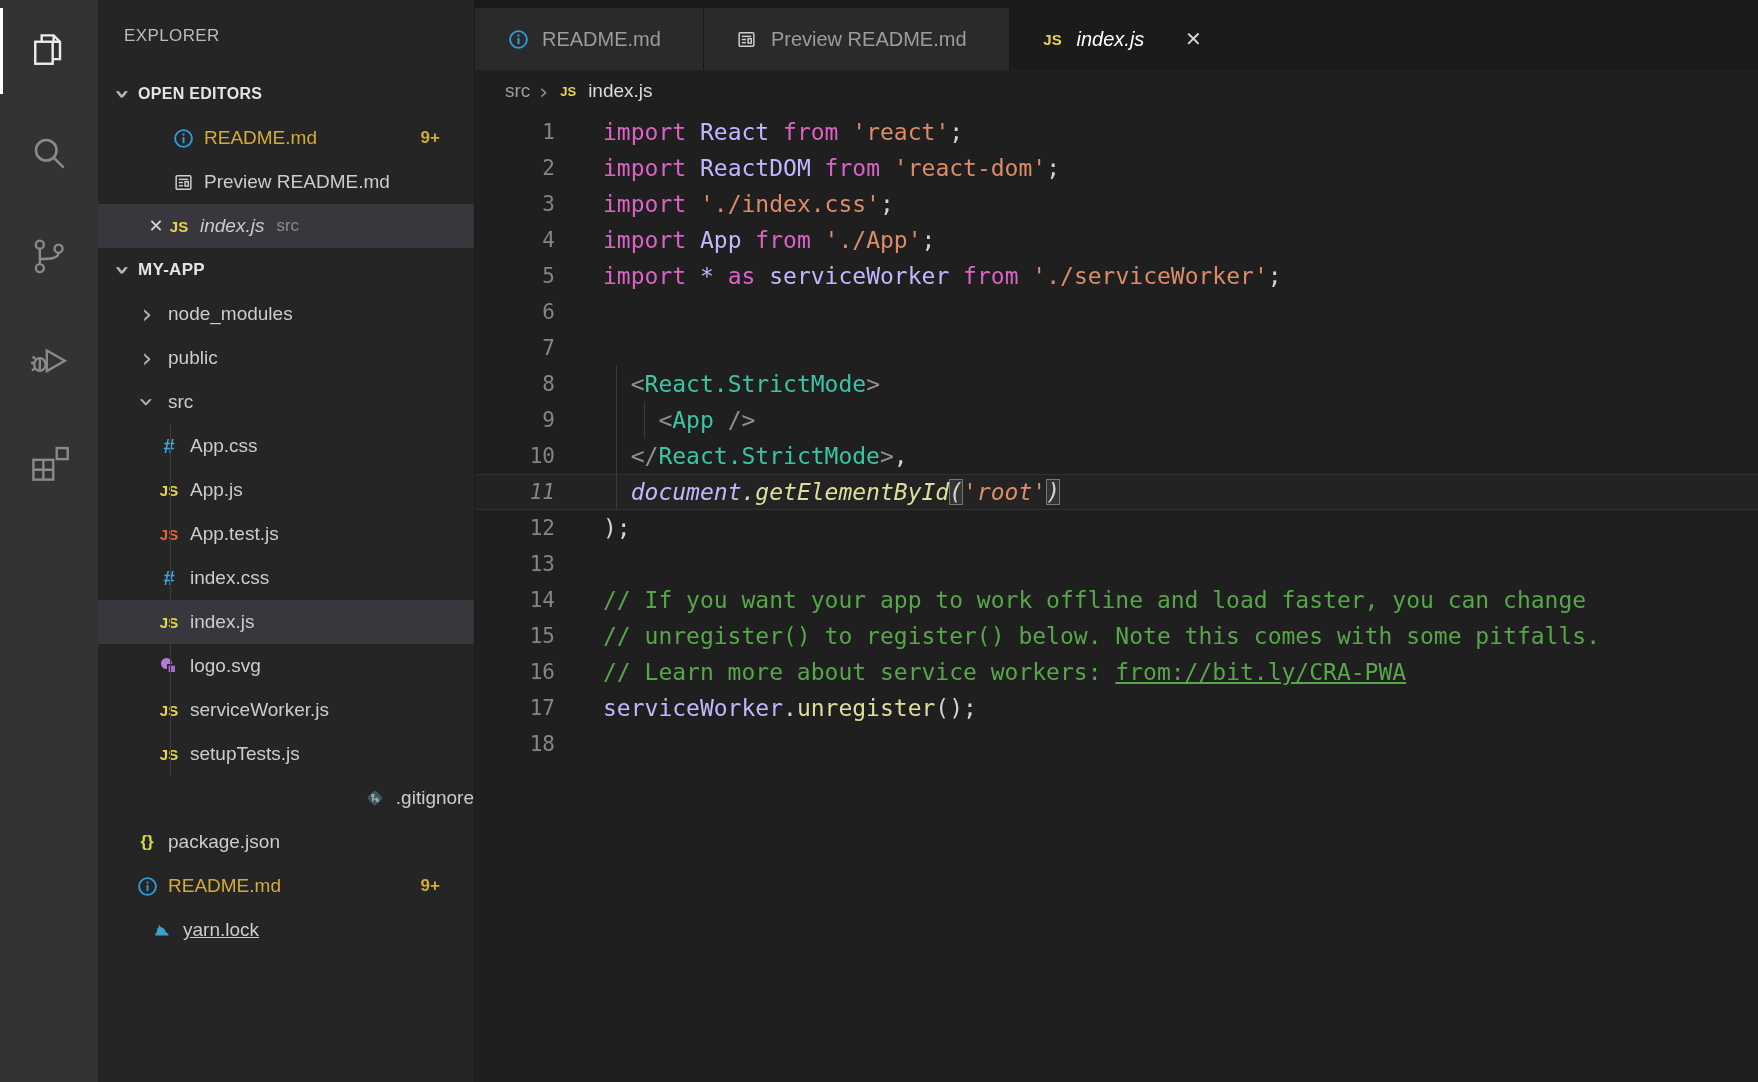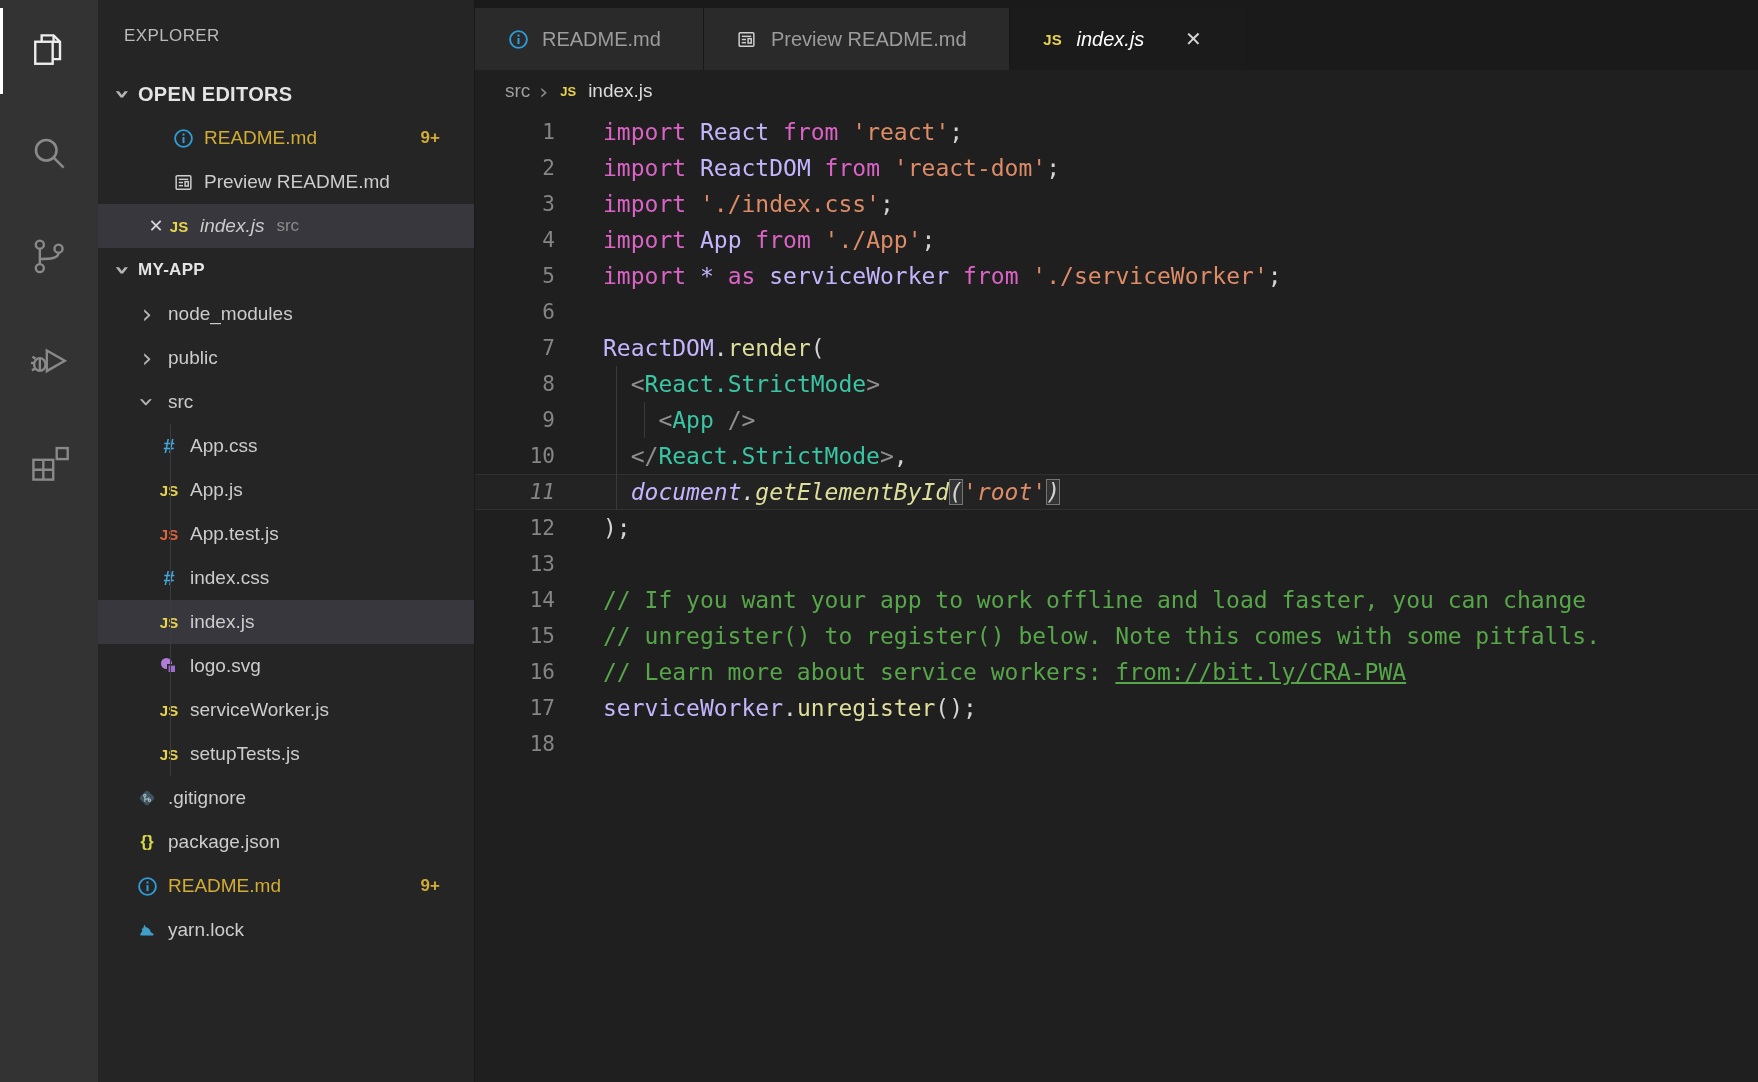--- a/index.html
+++ b/index.html
@@ -15,7 +15,7 @@
   .sidebar{width:377px;background:#252526;flex:none;position:relative;border-right:1px solid #1a1a1a;box-sizing:border-box;}
   .sb-title{height:72px;box-sizing:border-box;padding:26px 0 0 26px;font-size:17px;color:#BBBBBB;letter-spacing:.4px;}
   .sec-head{height:44px;display:flex;align-items:center;padding-left:14px;color:#E4E4E4;font-weight:bold;cursor:pointer;}
-  .sec-head .t{font-size:20px;margin-left:4px;letter-spacing:.3px;}
+  .sec-head .t{font-size:16px;margin-left:4px;letter-spacing:.3px;}
   .sec-head.proj .t{font-size:17px;}
   .chev{font-size:26px;color:#B5B5B5;line-height:1;display:inline-block;width:22px;text-align:center;font-family:"DejaVu Sans",sans-serif;}
   .chev.d{transform:rotate(90deg);}

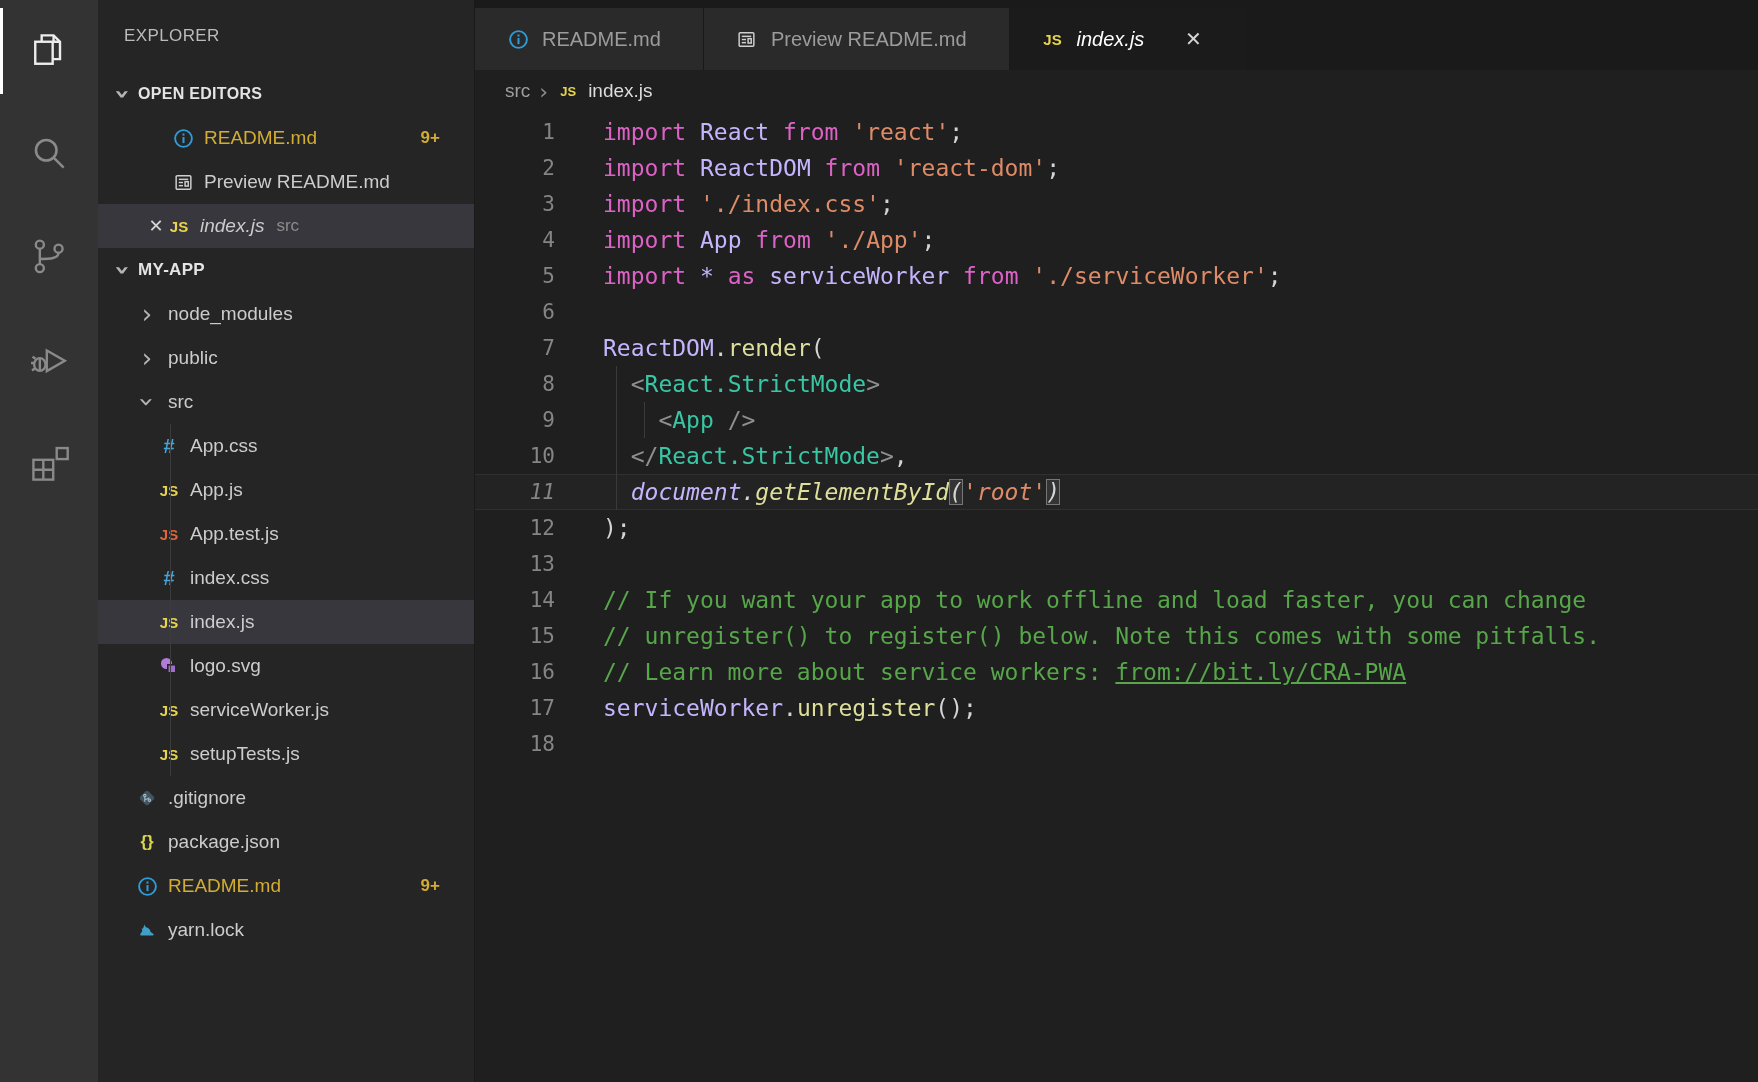--- a/index.html
+++ b/index.html
@@ -316,7 +316,6 @@
         </div>
         <div class="line">
           <span class="ln">7</span>
-          <span class="codeln"><span class="id">ReactDOM</span><span class="pu">.</span><span class="fn">render</span><span class="pu">(</span></span>
         </div>
         <div class="line">
           <span class="ln">8</span>

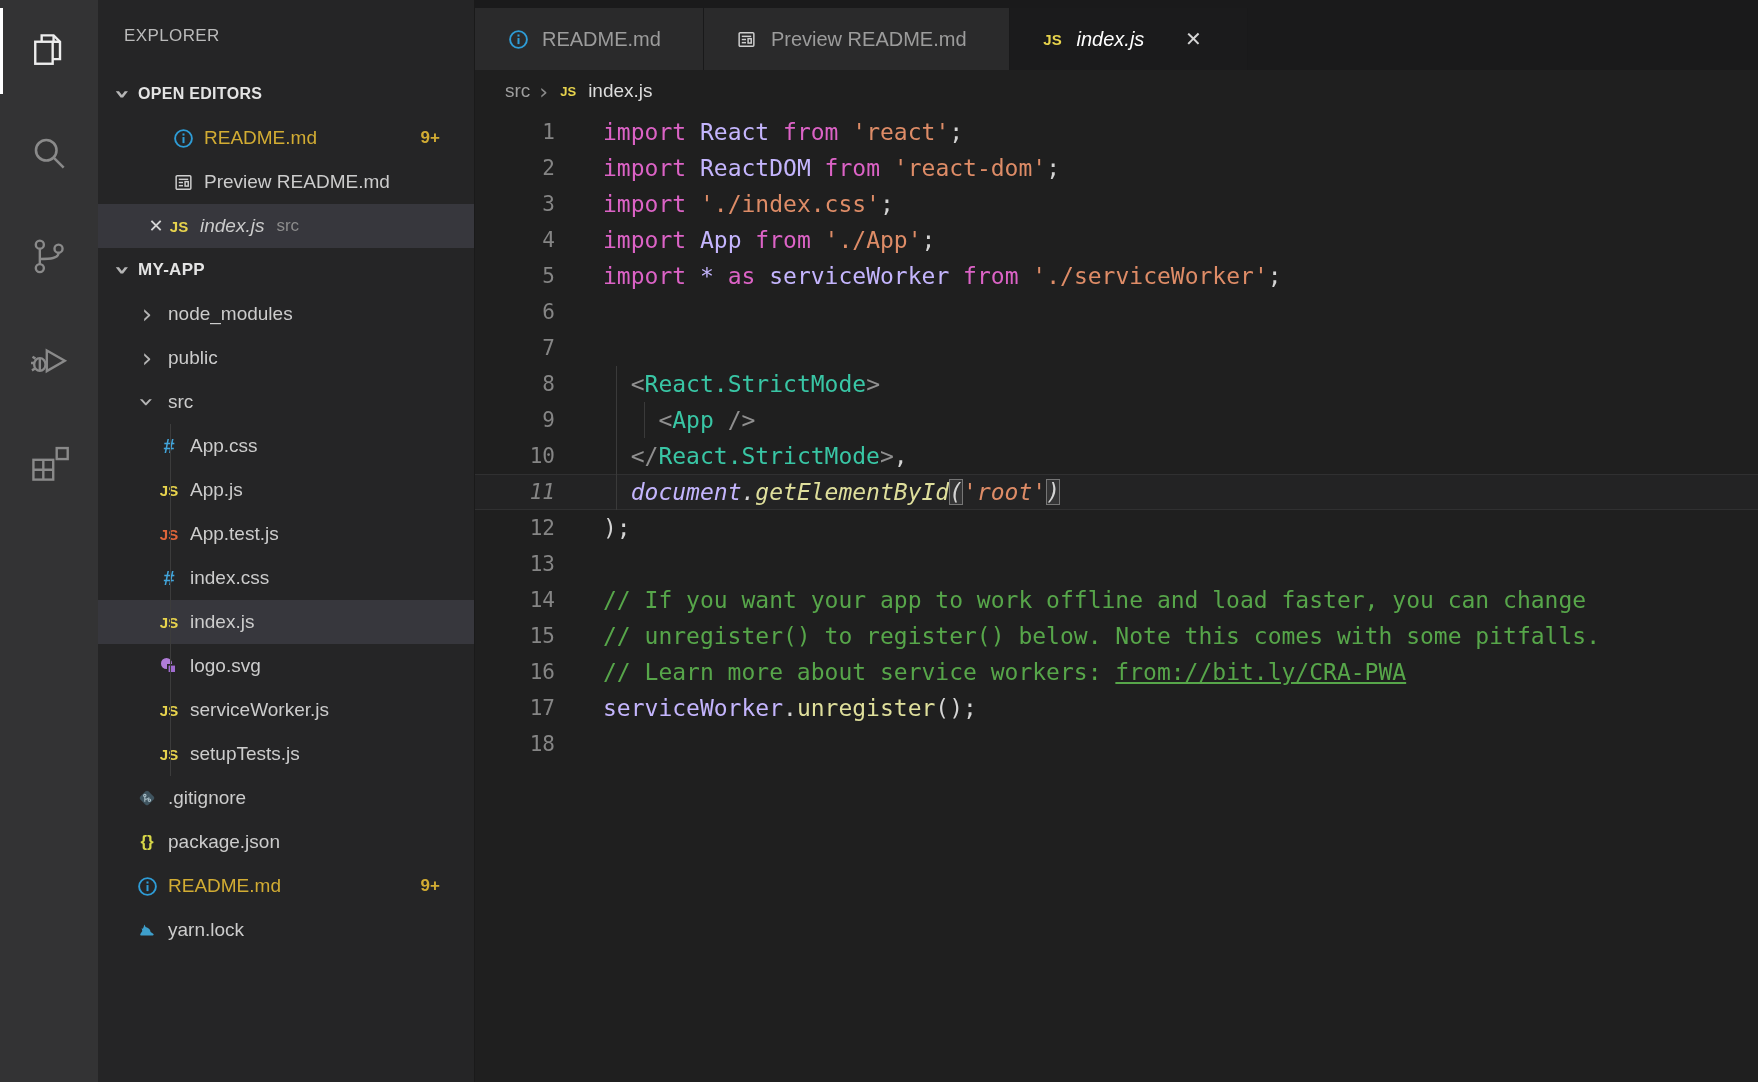--- a/index.html
+++ b/index.html
@@ -209,7 +209,7 @@
           </span>
           <span class="lbl">setupTests.js</span>
         </div>
-        <div class="row" style="padding-left: 38px;">
+        <div class="row" style="padding-left: 38px; justify-content: flex-end;">
           <span class="icw">
             <svg width="20" height="20" viewBox="0 0 20 20">
               <rect x="4.3" y="4.3" width="11.4" height="11.4" rx="2" transform="rotate(45 10 10)" fill="#3F545F"></rect>

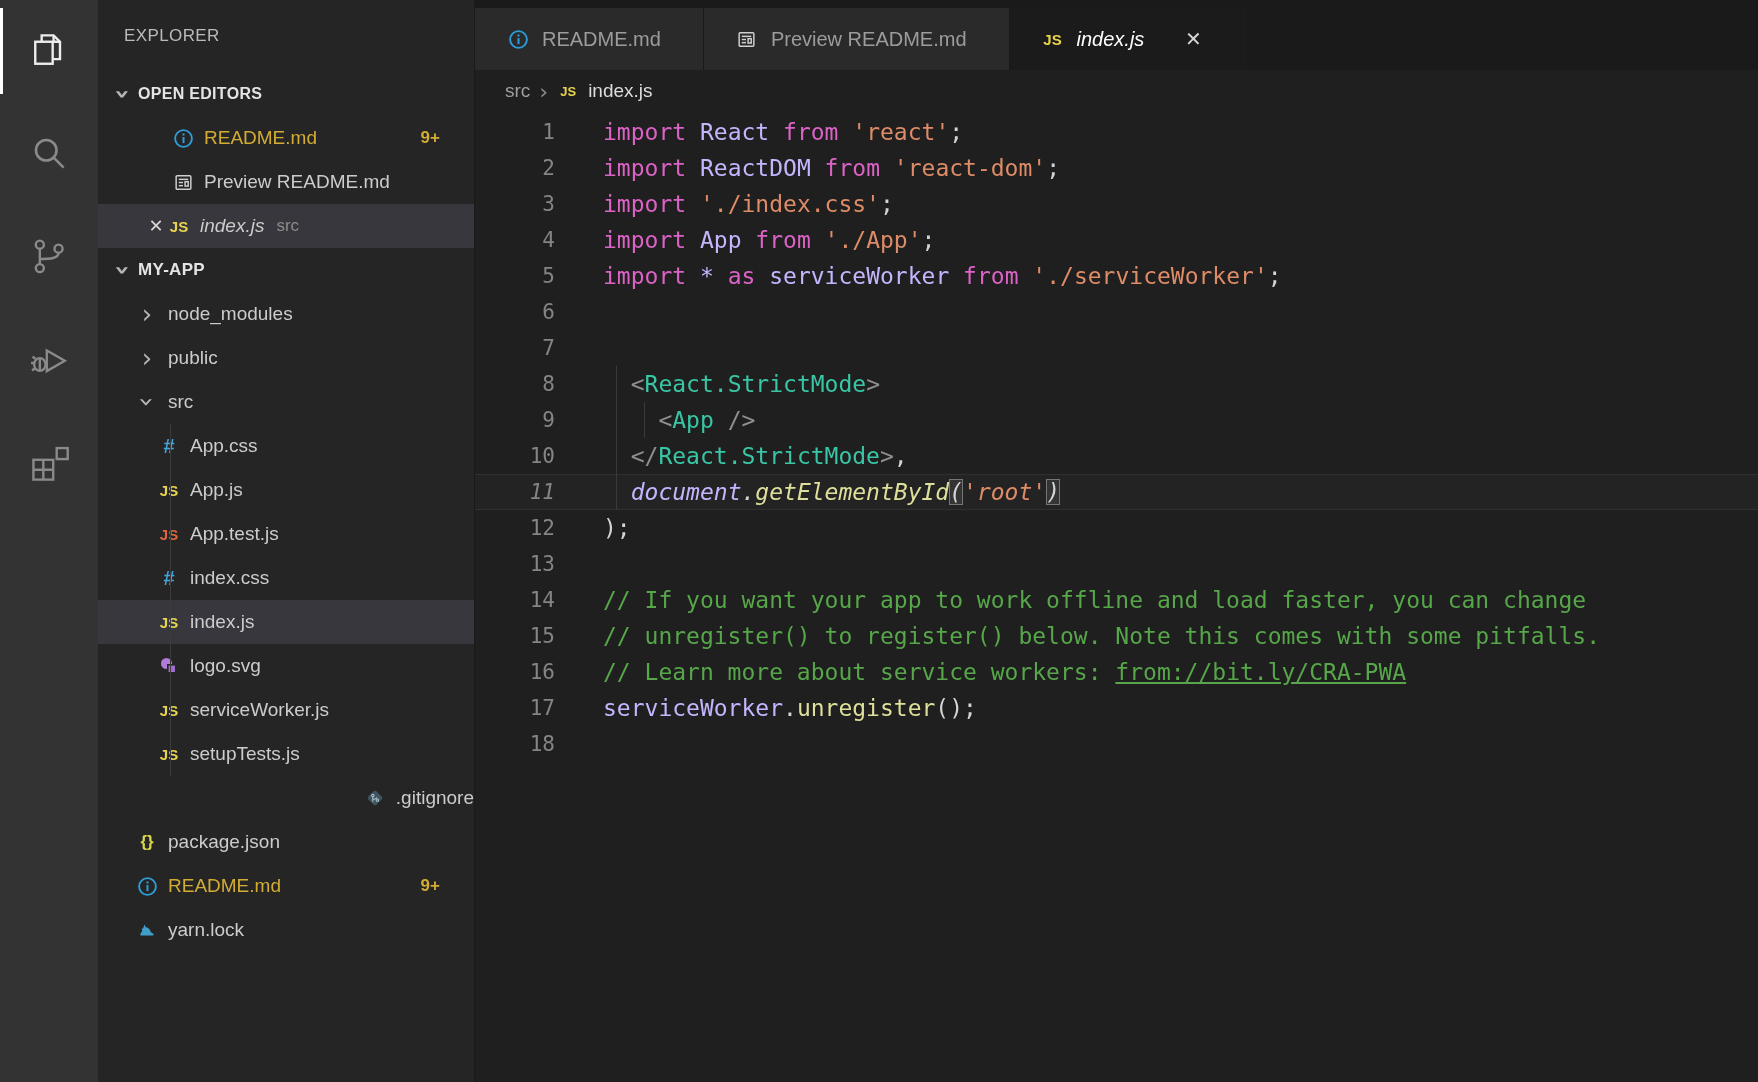--- a/index.html
+++ b/index.html
@@ -239,7 +239,7 @@
           <span class="lbl gold">README.md</span>
           <span class="badge">9+</span>
         </div>
-        <div class="row" style="padding-left: 38px;">
+        <div class="row" style="padding-left: 53px; text-decoration: underline;">
           <span class="icw">
             <svg width="20" height="20" viewBox="0 0 20 20" fill="#3E9FCB">
               <path d="M4.5 15.5c-1.2 0-1.6-.9-1-1.8l1.8-2.7-.7-2.8 1.3.6.9-2.3.6-2 1.2 2.6c2.8.6 4.6 2.4 5 4.8l2.6 1.9c.9.7.5 1.7-.6 1.7z"></path>

